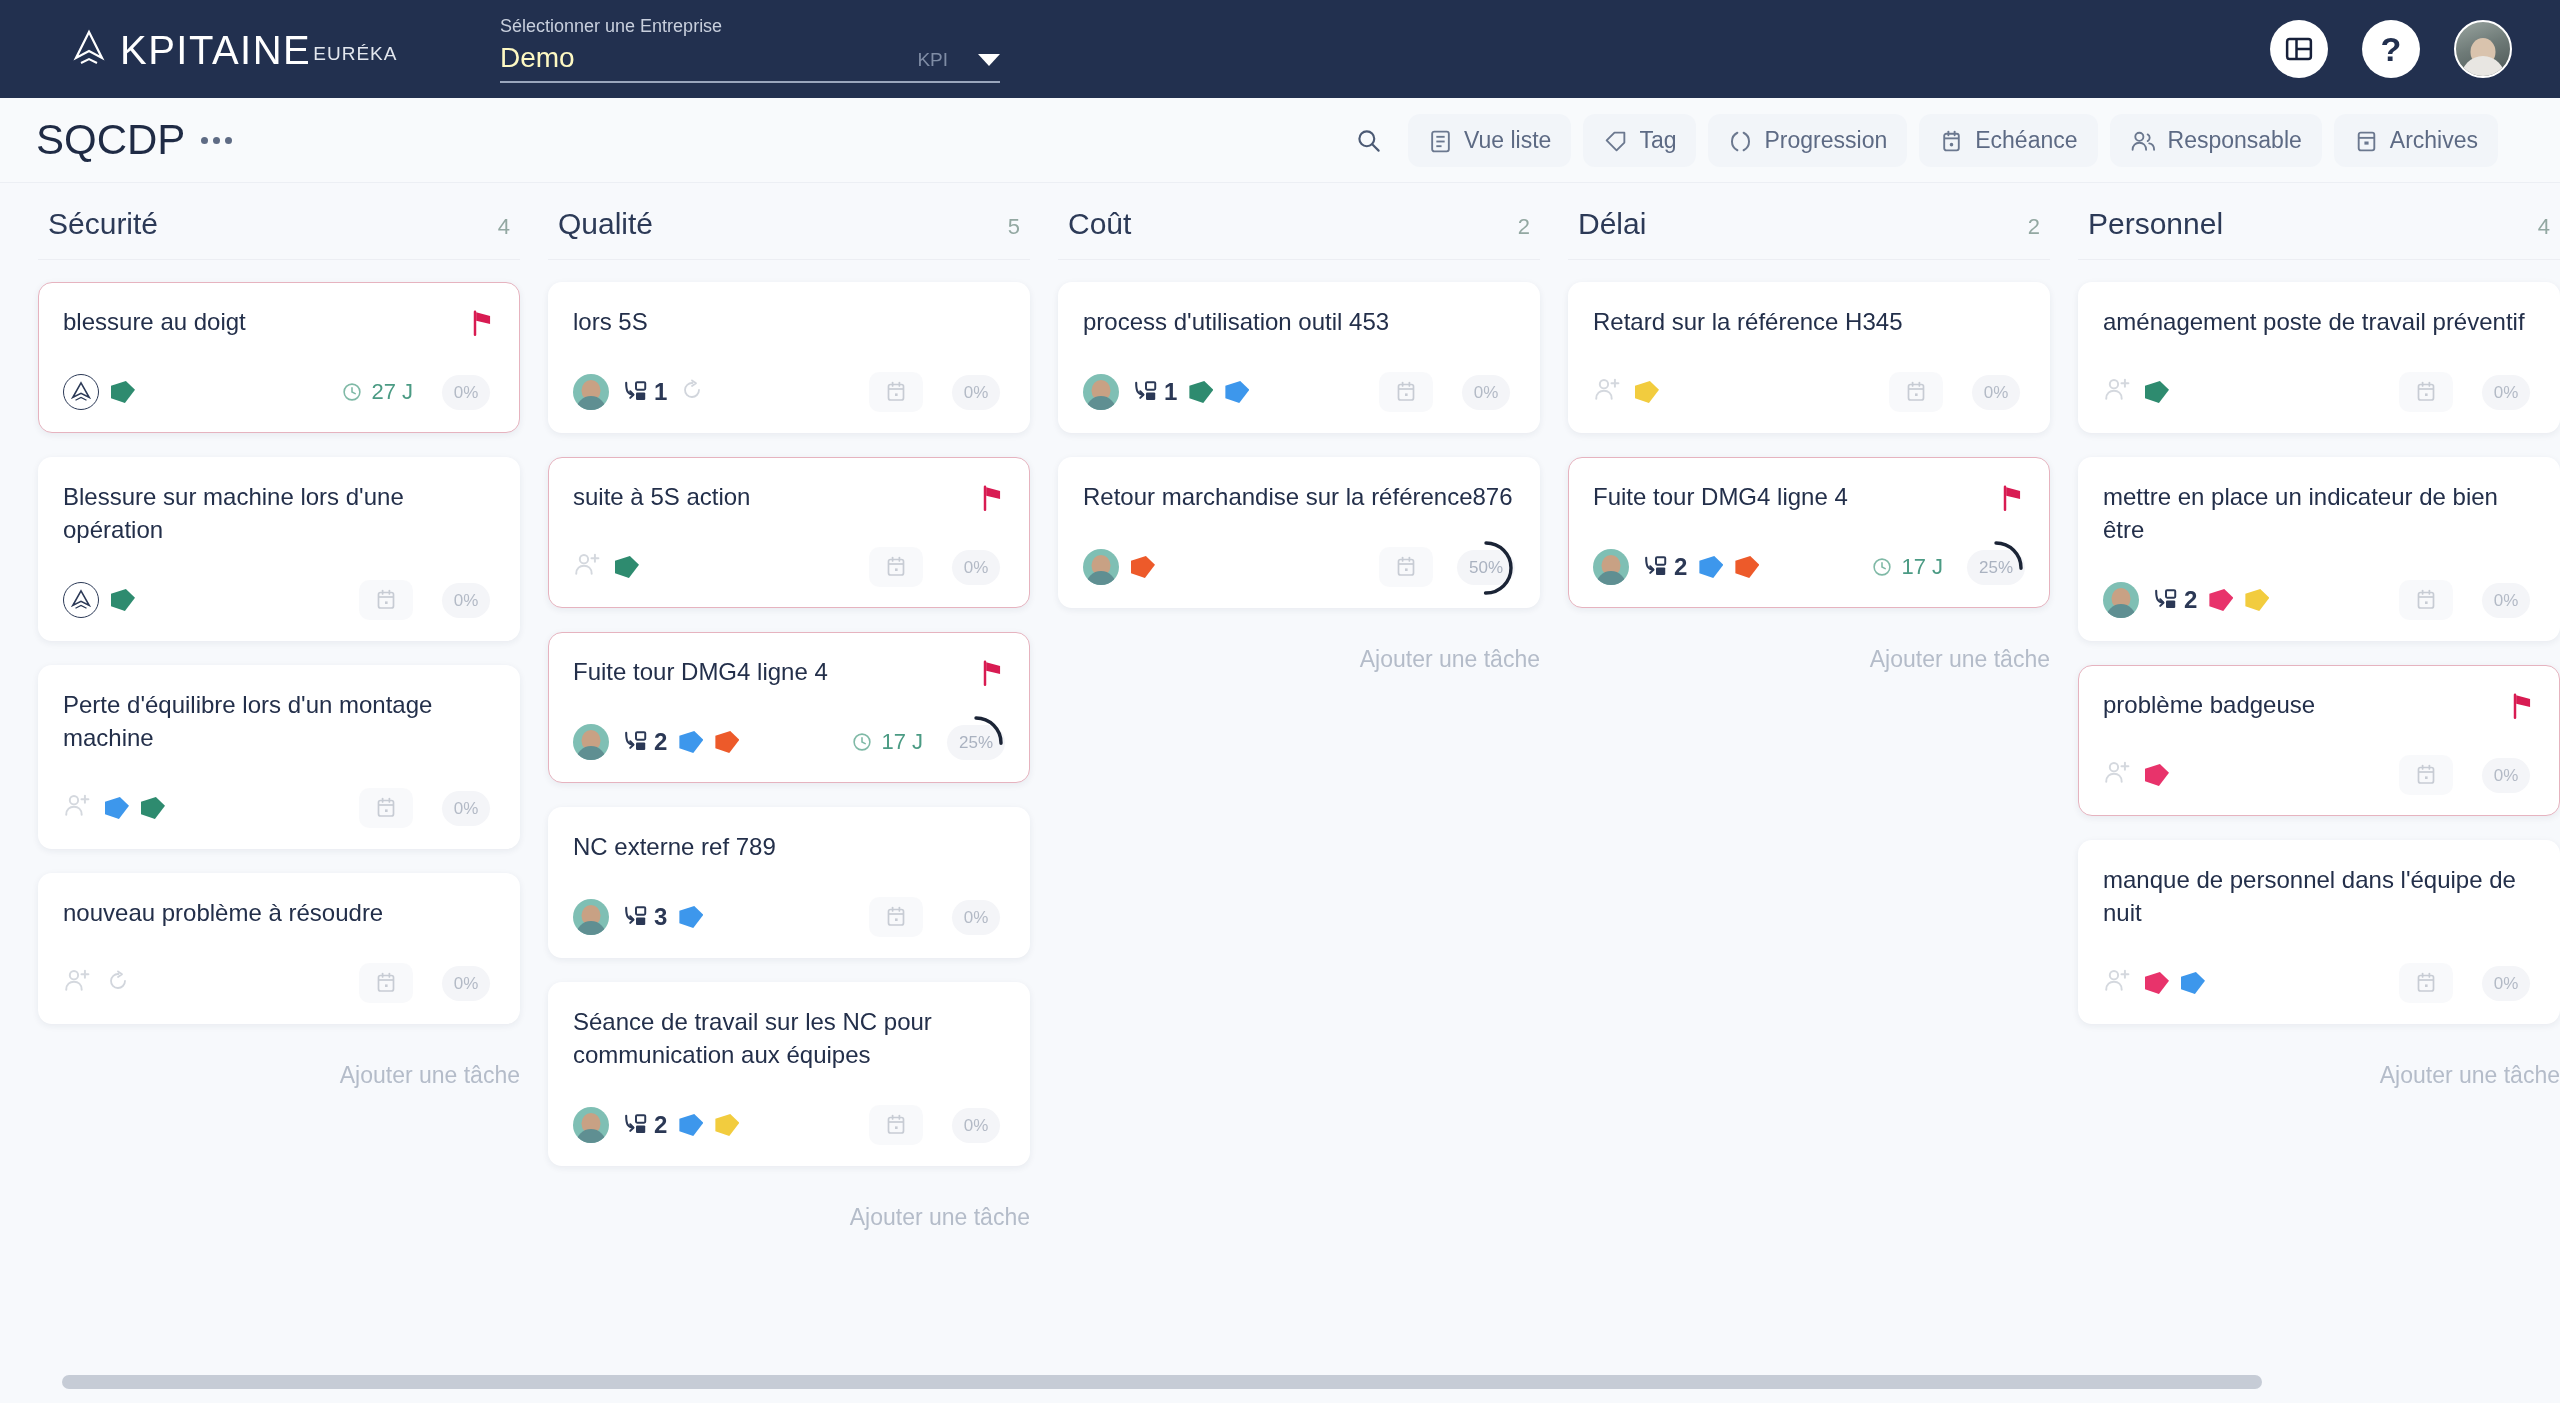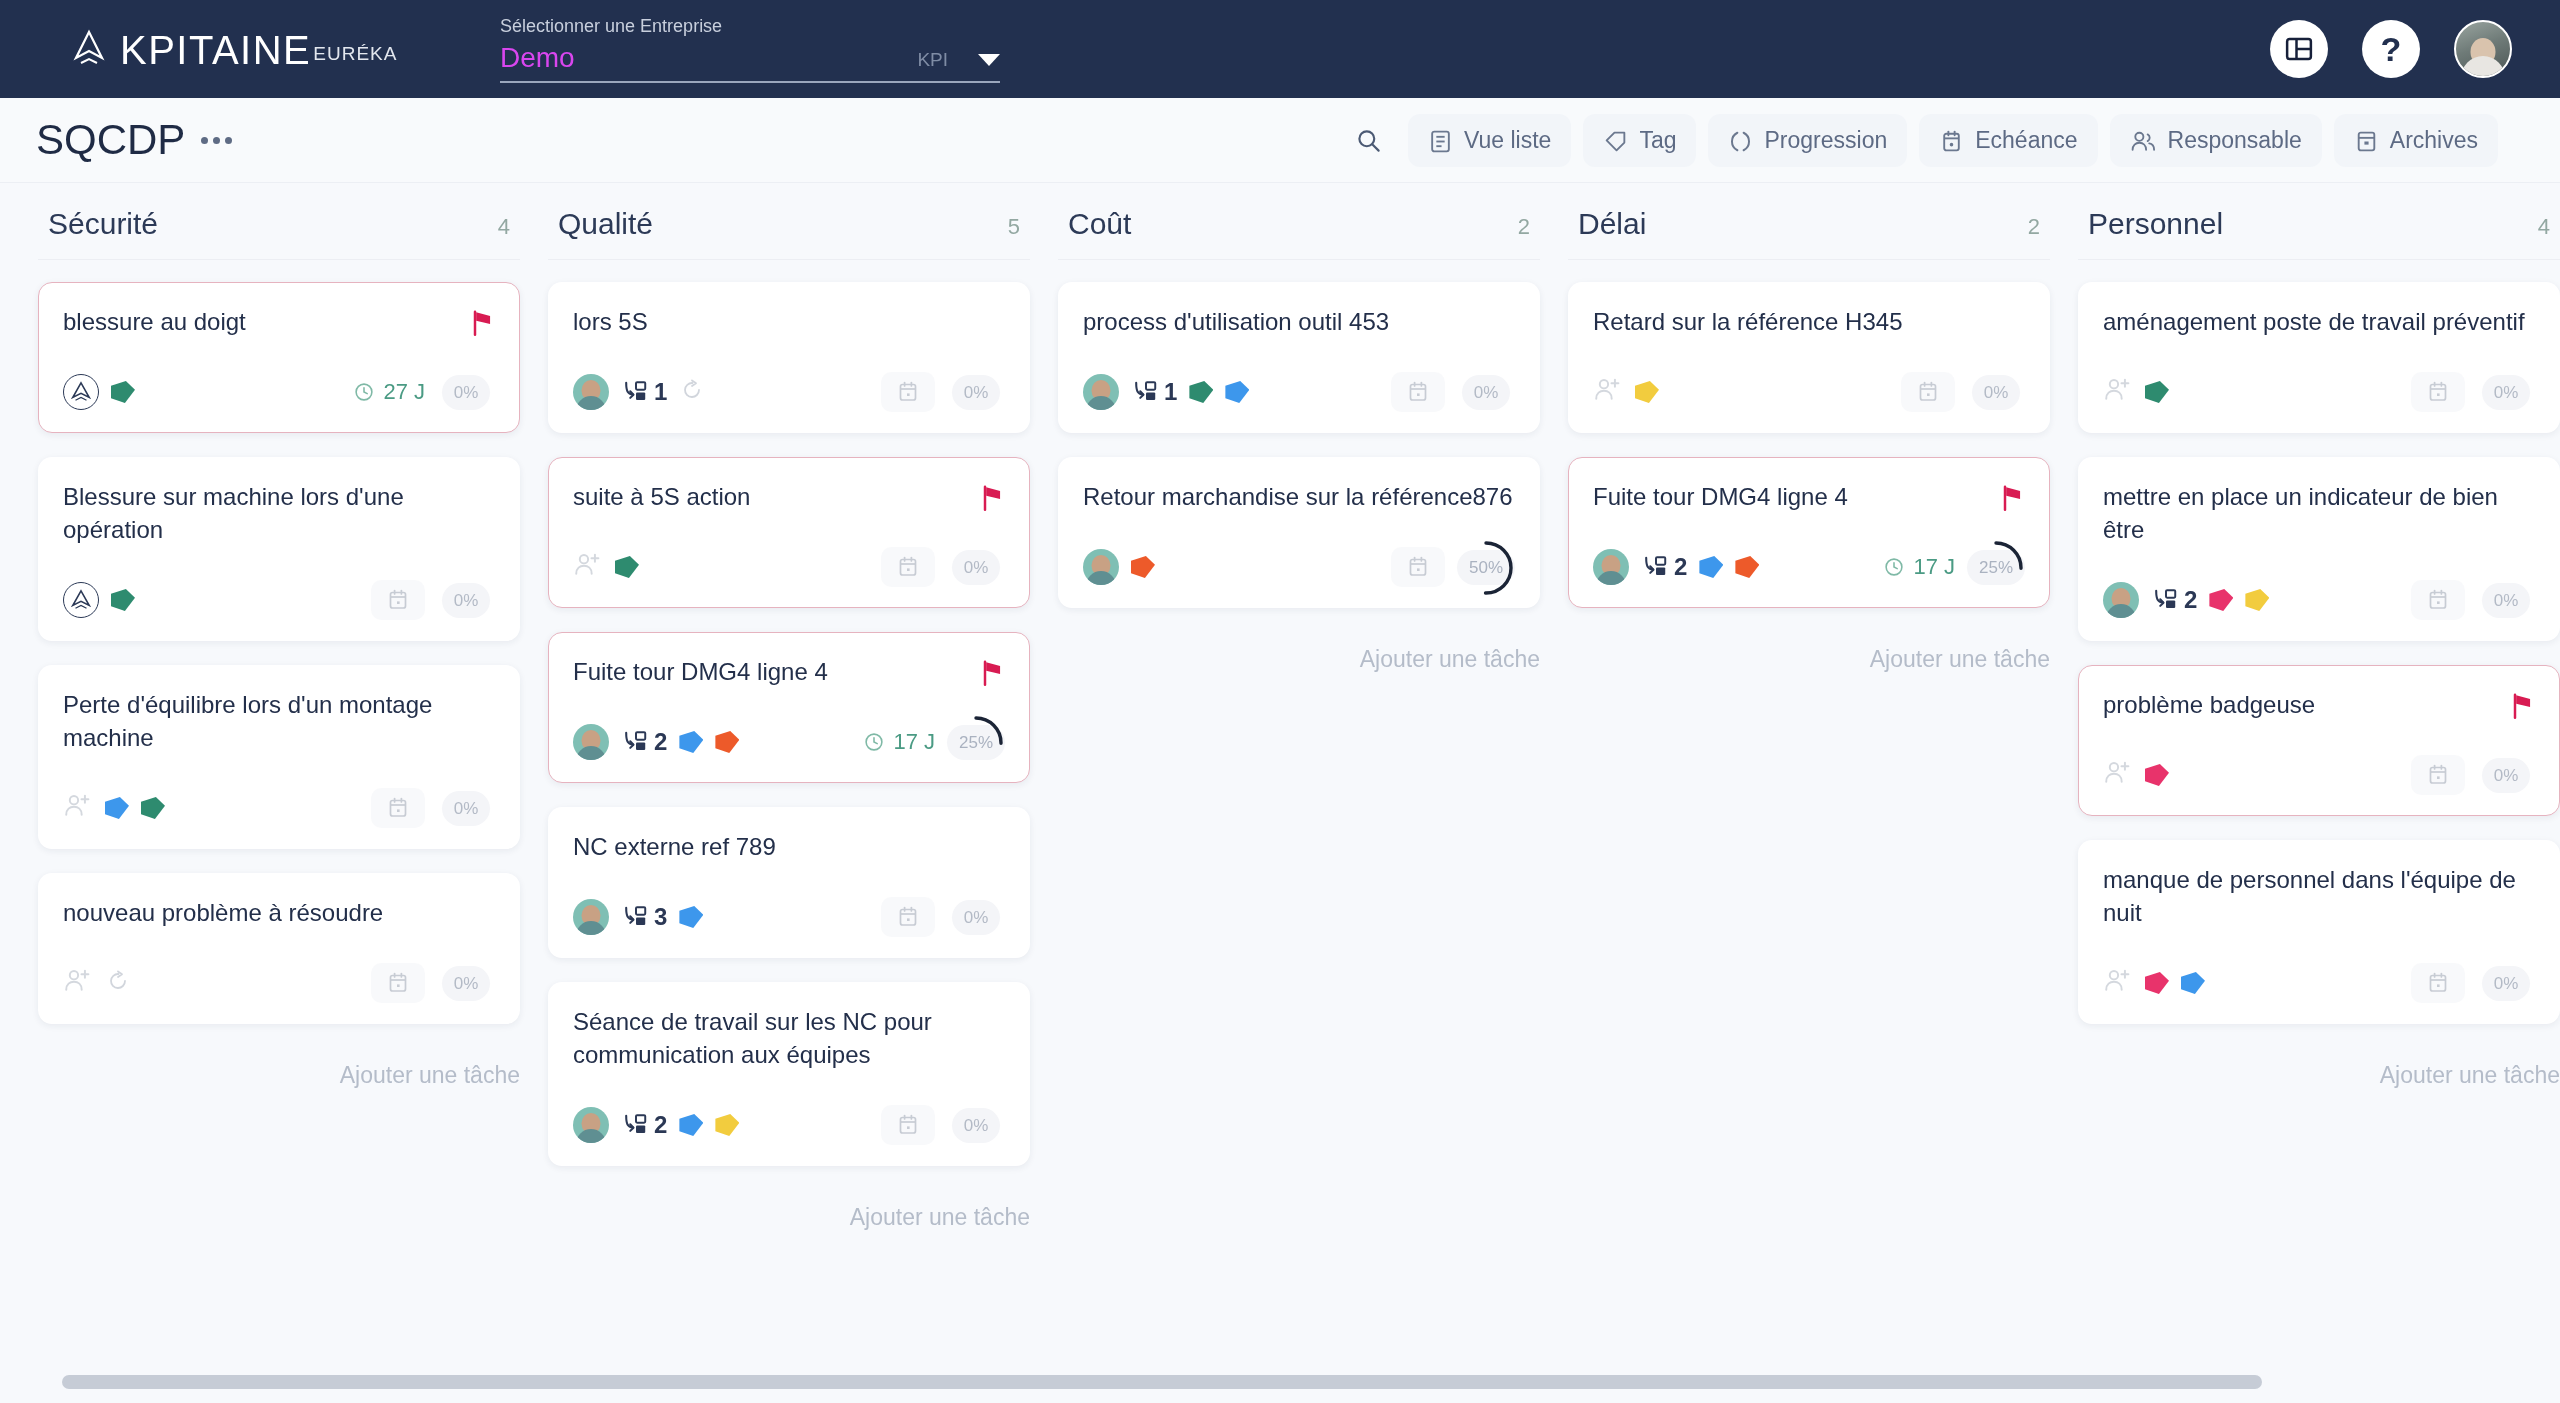--- a/index.html
+++ b/index.html
@@ -36,7 +36,7 @@
     display: flex; align-items: flex-end; justify-content: space-between;
     border-bottom: 2px solid #9aa6bd; padding-bottom: 7px; margin-top: 4px;
   }
-  .company-value { color: #d946ef; font-size: 28px; line-height: 32px; }
+  .company-value { color: #fef9c3; font-size: 28px; line-height: 32px; }
   .company-right { display: flex; align-items: center; gap: 30px; padding-bottom: 3px;}
   .company-kpi { color: #7f8ca5; font-size: 19px; }
   .caret {

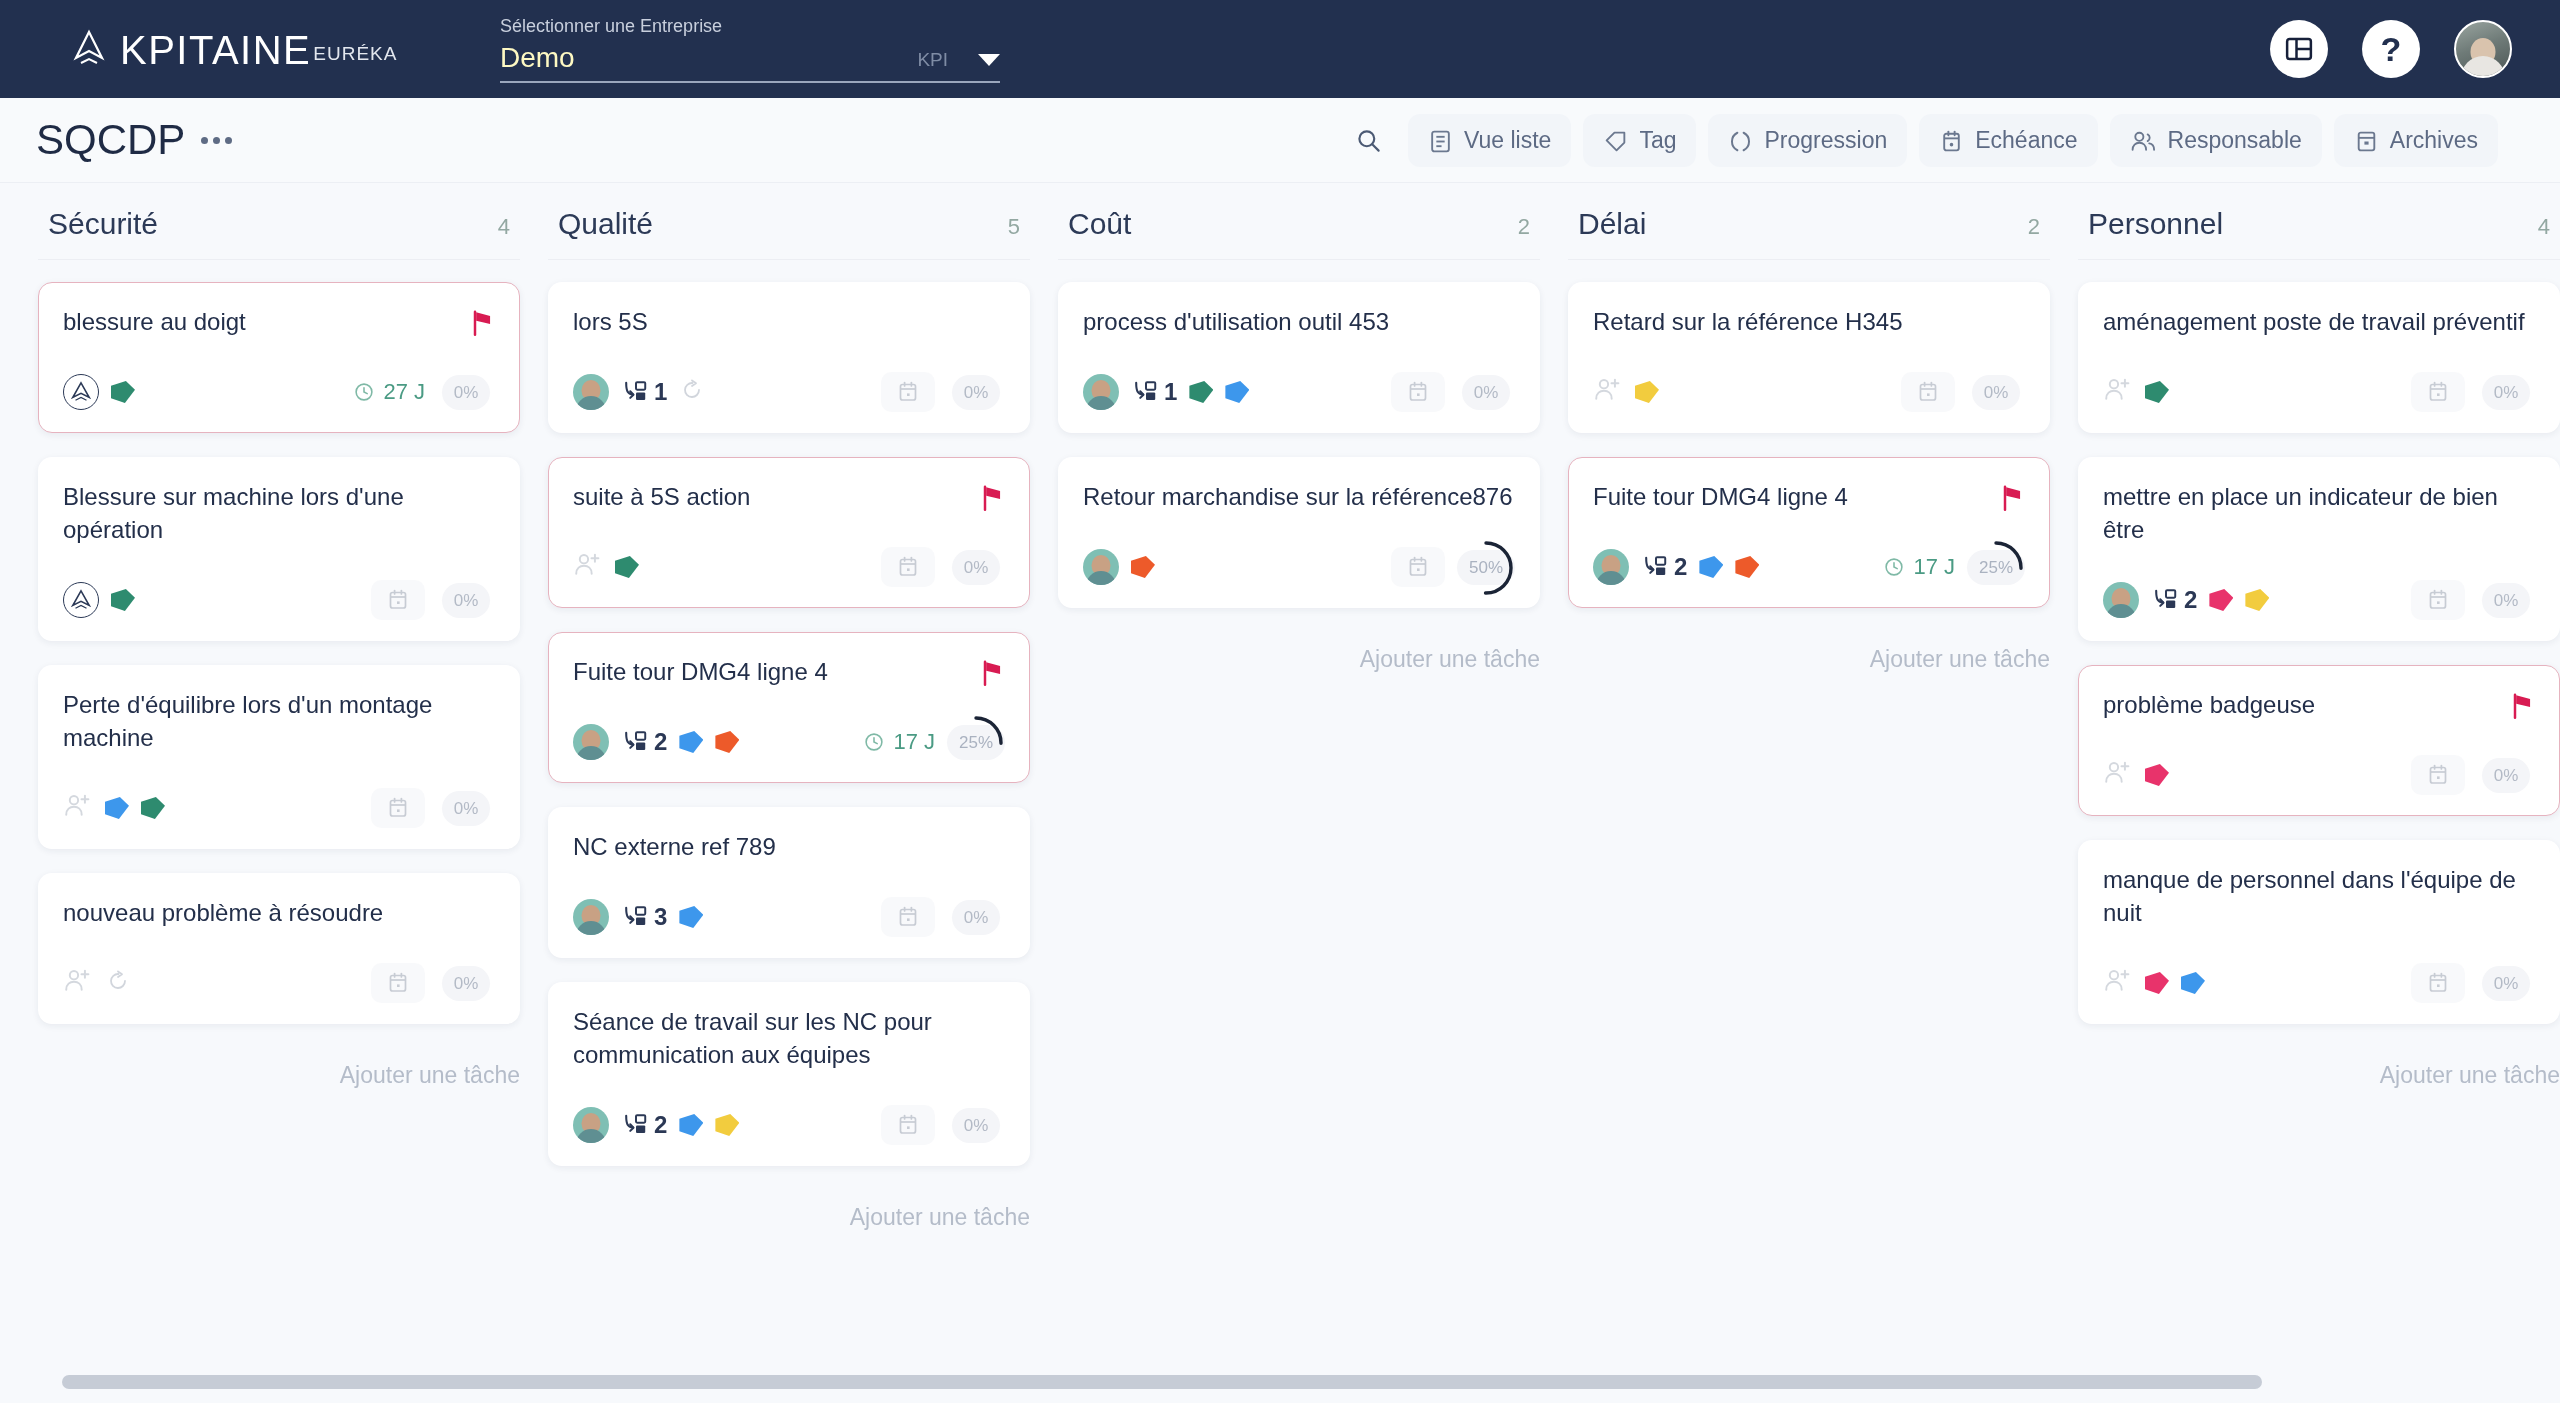--- a/index.html
+++ b/index.html
@@ -130,7 +130,7 @@
     margin-top: 34px;
   }
   .foot-left { display: flex; align-items: center; gap: 12px; }
-  .foot-right { display: flex; align-items: center; gap: 12px; }
+  .foot-right { display: flex; align-items: center; gap: 24px; }
 
   .av {
     width: 36px; height: 36px; border-radius: 50%;

